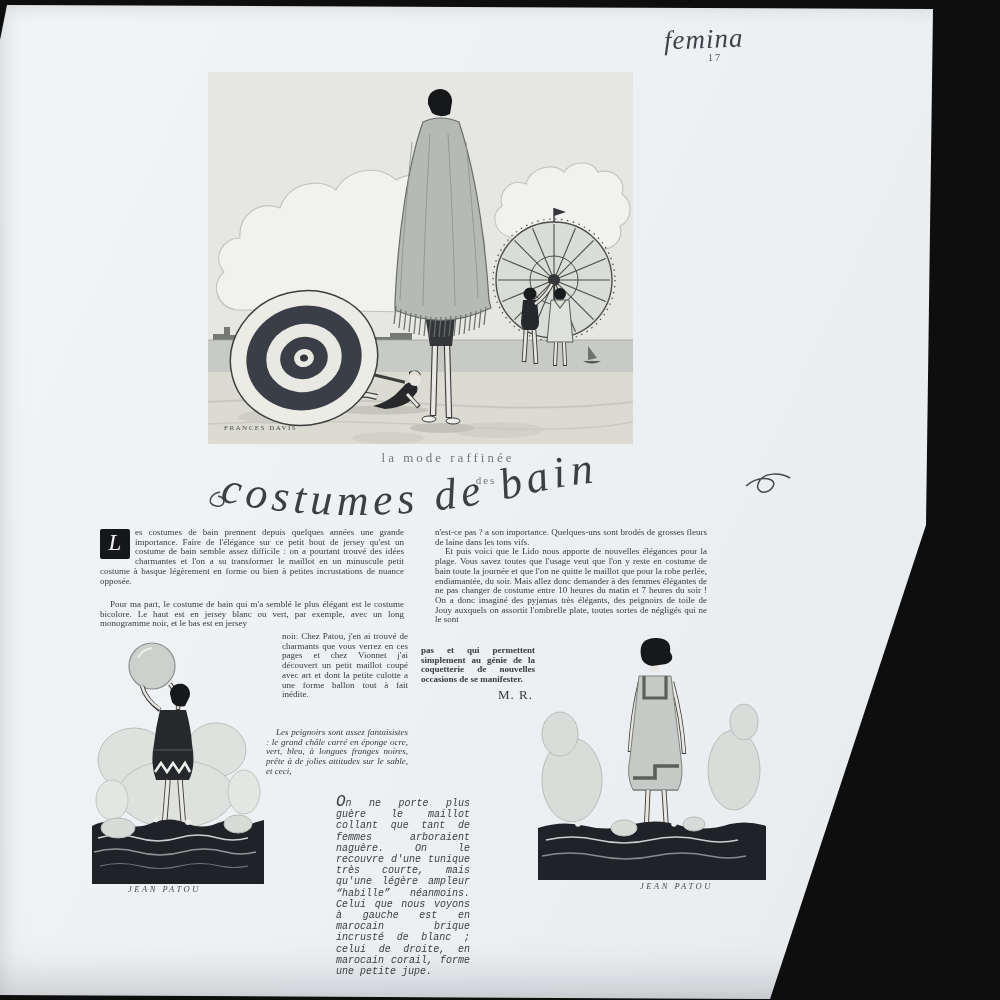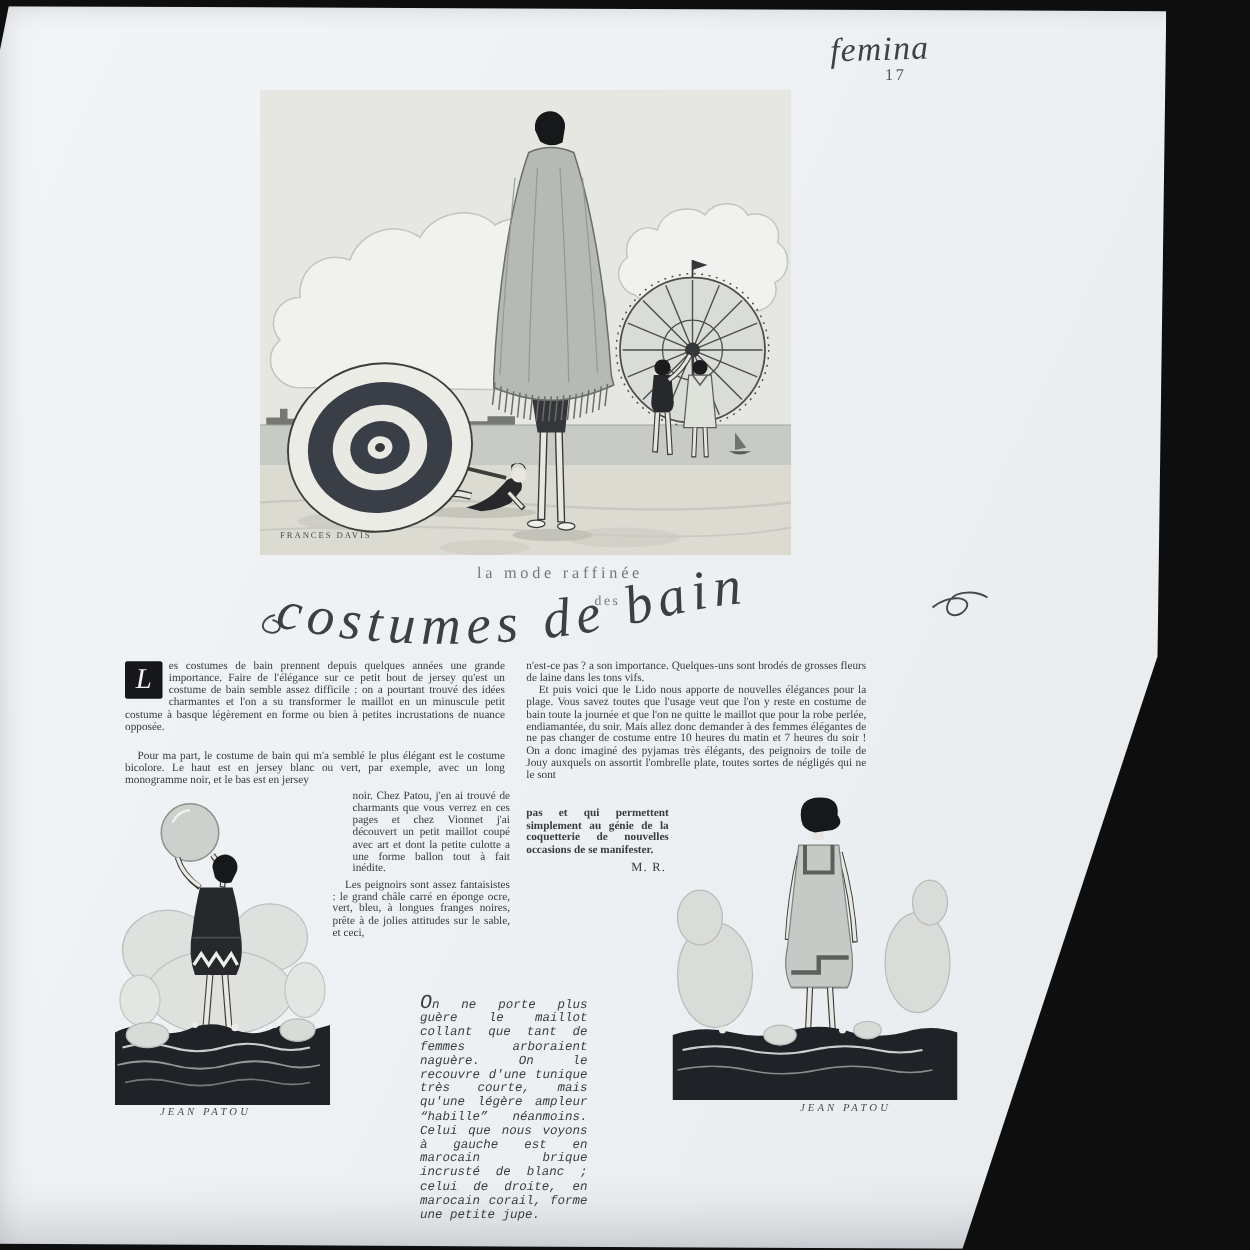--- a/index.html
+++ b/index.html
@@ -11,7 +11,7 @@
         box-shadow:inset -14px -18px 42px rgba(40,45,55,.20), inset 0 6px 18px rgba(40,45,55,.10);}
   .abs{position:absolute;}
   .brand{left:664px;top:24px;font-style:italic;font-size:27px;color:#3d4148;transform:rotate(-2deg);letter-spacing:1px;}
-  .pageno{left:708px;top:52px;font-size:13px;color:#53575d;letter-spacing:2px;}
+  .pageno{left:708px;top:52px;font-size:10px;color:#53575d;letter-spacing:2px;}
   .tx{font-size:9px;line-height:9.7px;color:#383a3e;text-align:justify;hyphens:auto;}
   .ind{text-indent:10px;}
   .tx p{margin:0;}

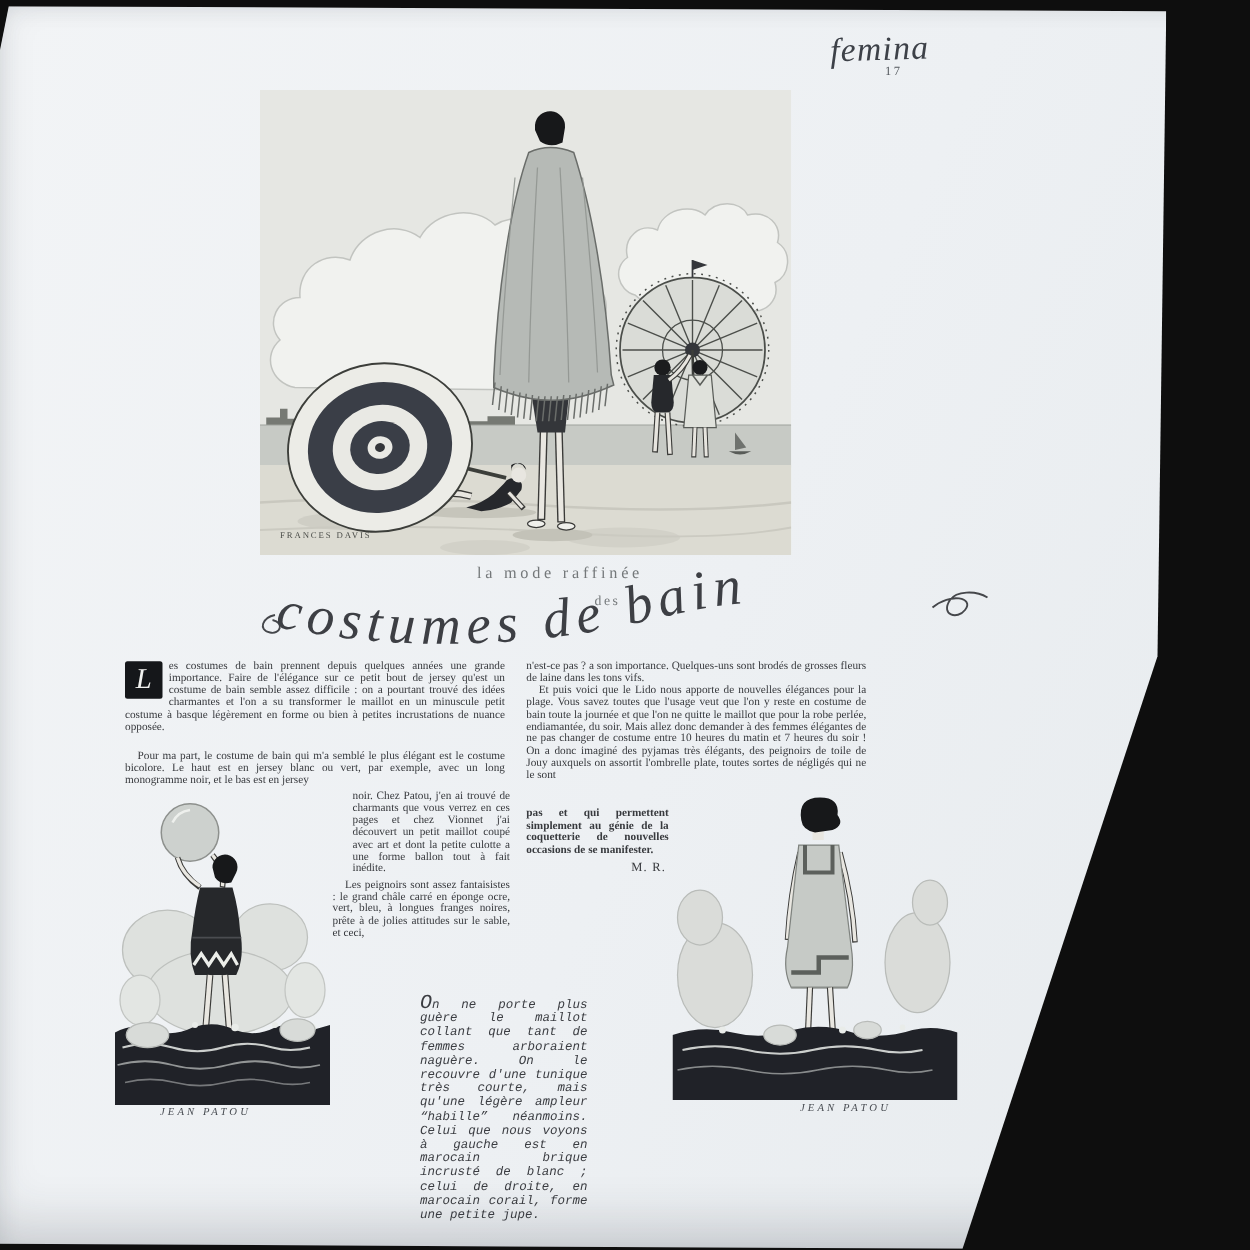--- a/index.html
+++ b/index.html
@@ -21,7 +21,7 @@
   .posB{left:100px;top:600px;width:304px;}
   .posC{left:282px;top:632px;width:126px;}
   .posD{left:266px;top:703px;width:142px;}
-  .posE{left:421px;top:528px;width:272px;}
+  .posE{left:435px;top:528px;width:272px;}
   .posF{left:421px;top:646px;width:114px;font-weight:bold;}
   .posG{left:421px;top:688px;width:118px;}
   .mr{text-align:right;padding-right:6px;margin-top:2px;font-size:10px;letter-spacing:1px;}

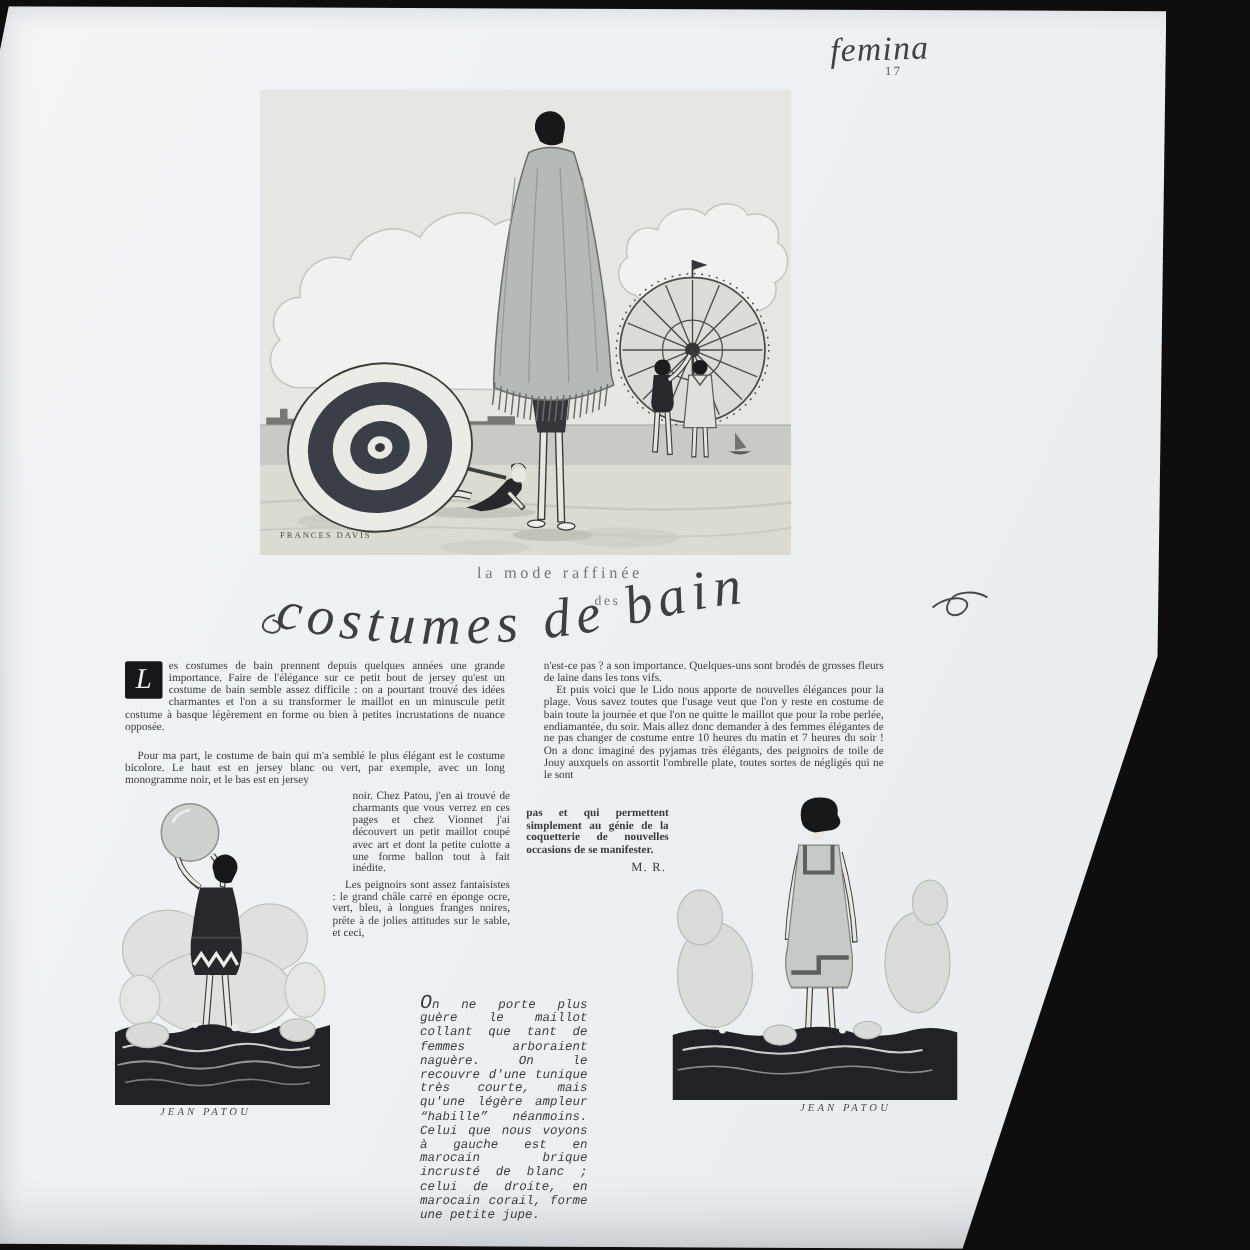--- a/index.html
+++ b/index.html
@@ -24,7 +24,7 @@
   .posE{left:435px;top:528px;width:272px;}
   .posF{left:421px;top:646px;width:114px;font-weight:bold;}
   .posG{left:421px;top:688px;width:118px;}
-  .mr{text-align:right;padding-right:6px;margin-top:2px;font-size:10px;letter-spacing:1px;}
+  .mr{text-align:right;padding-right:6px;margin-top:2px;font-size:13px;letter-spacing:1px;}
   .sidenote{left:336px;top:796px;width:134px;font-style:italic;font-size:10px;line-height:11.2px;
             color:#3b3d42;text-align:justify;font-family:Liberation Mono, monospace;}
   .sidenote::first-letter{font-size:16px;line-height:12px;}

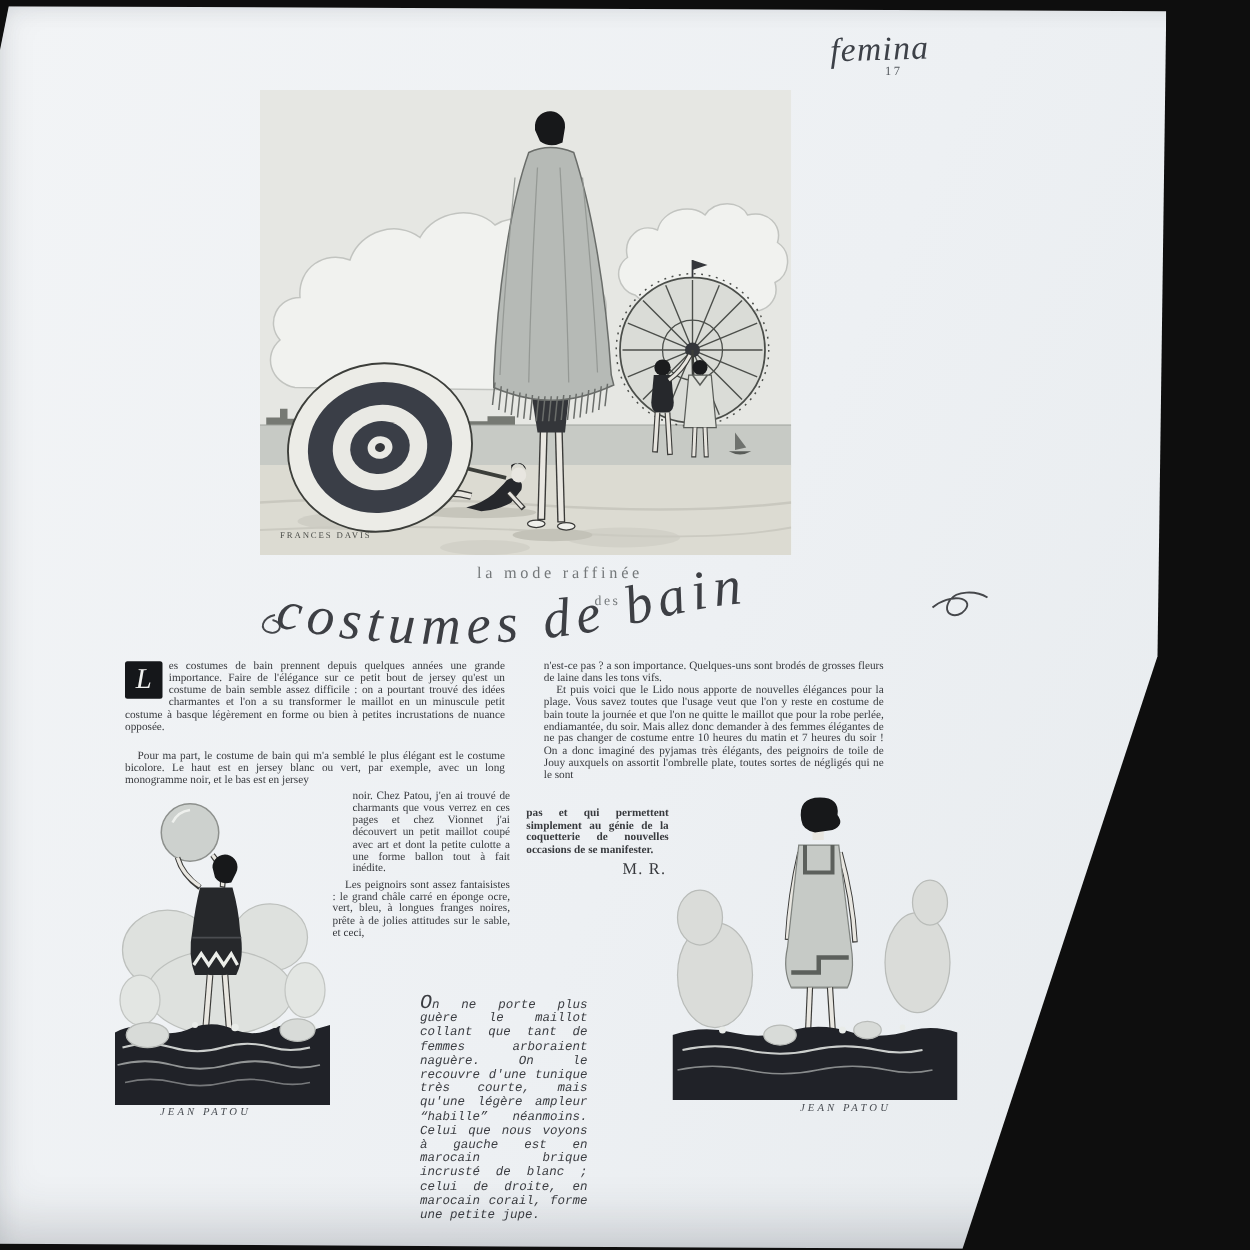--- a/index.html
+++ b/index.html
@@ -20,7 +20,7 @@
   .posA{left:100px;top:528px;width:304px;}
   .posB{left:100px;top:600px;width:304px;}
   .posC{left:282px;top:632px;width:126px;}
-  .posD{left:266px;top:703px;width:142px;}
+  .posD{left:266px;top:728px;width:142px;font-style:italic;}
   .posE{left:435px;top:528px;width:272px;}
   .posF{left:421px;top:646px;width:114px;font-weight:bold;}
   .posG{left:421px;top:688px;width:118px;}

